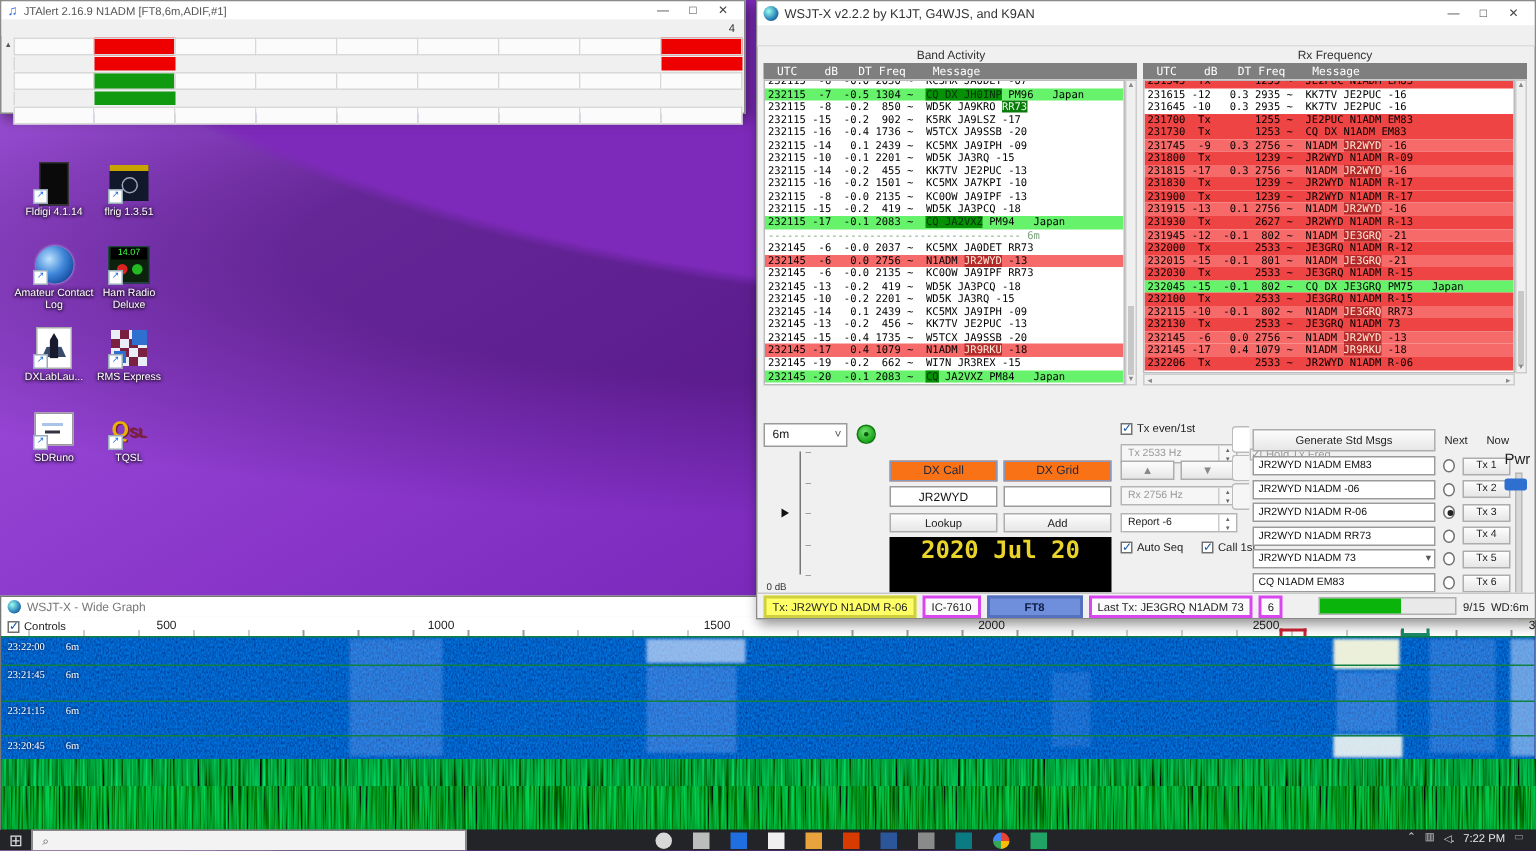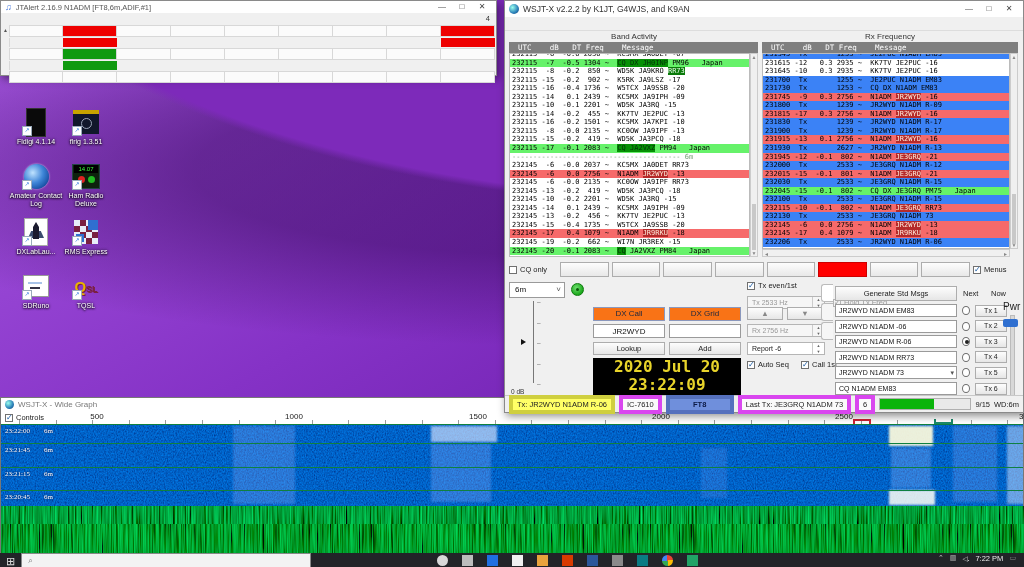--- a/index.html
+++ b/index.html
@@ -81,7 +81,7 @@
   .dr.hl-green .mark{background:#069006;color:#04310a;}
   .dr.hl-red{background:#f66a6a;}
   .dr.hl-red .mark{background:#b52a2a;color:#ffe9d8;}
-  .dr.hl-yellow{background:#3b82f6;}
+  .dr.hl-yellow{background:#ef4444;}
   .dr.sep{color:#7aa07a;}
   .dr.part{margin-top:-4px;}
   .vsb{position:absolute;width:8px;background:#f0f0f0;border:1px solid #ccc;box-sizing:border-box;}

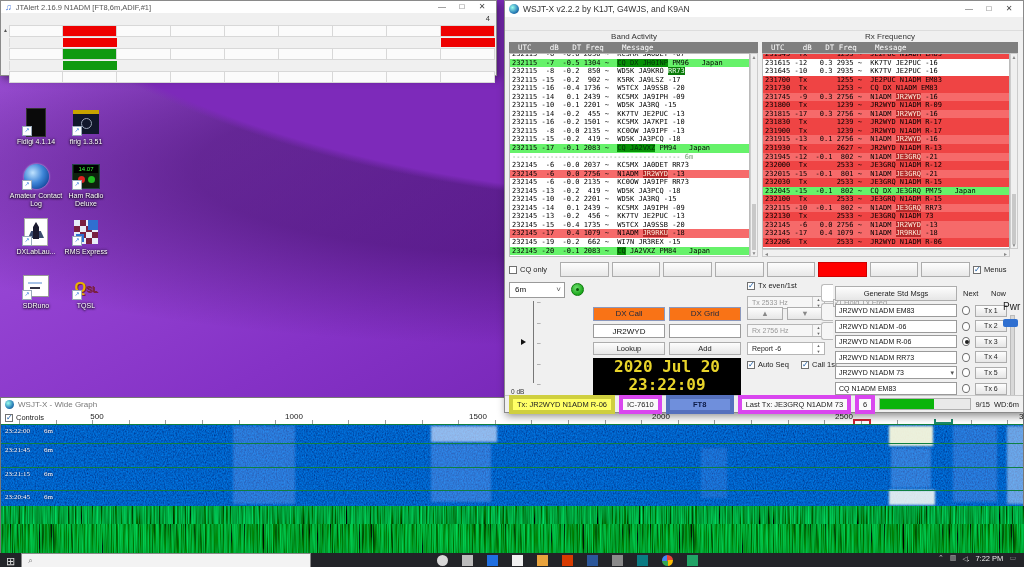--- a/index.html
+++ b/index.html
@@ -504,24 +504,6 @@
       </div>
     <div class="hsb" style="left:257px;top:248px;width:248px"></div>
 
-    <div class="btnrow">
-      <span class="cbl" style="flex:0 0 48px">
-        <span class="cb"></span>
-        <span>CQ only</span>
-      </span>
-      <button class="wbtn"></button>
-        <button class="wbtn"></button>
-        <button class="wbtn"></button>
-        <button class="wbtn"></button>
-        <button class="wbtn"></button>
-        <button class="wbtn btn-red"></button>
-        <button class="wbtn"></button>
-        <button class="wbtn"></button>
-      <span class="cbl" style="flex:0 0 46px">
-        <span class="cb on"></span>
-        <span>Menus</span>
-      </span>
-    </div>
 
     <div class="fld" style="left:4px;top:281px;width:56px;height:16px;text-align:left;padding-left:5px;line-height:14px">
       <span>6m</span>

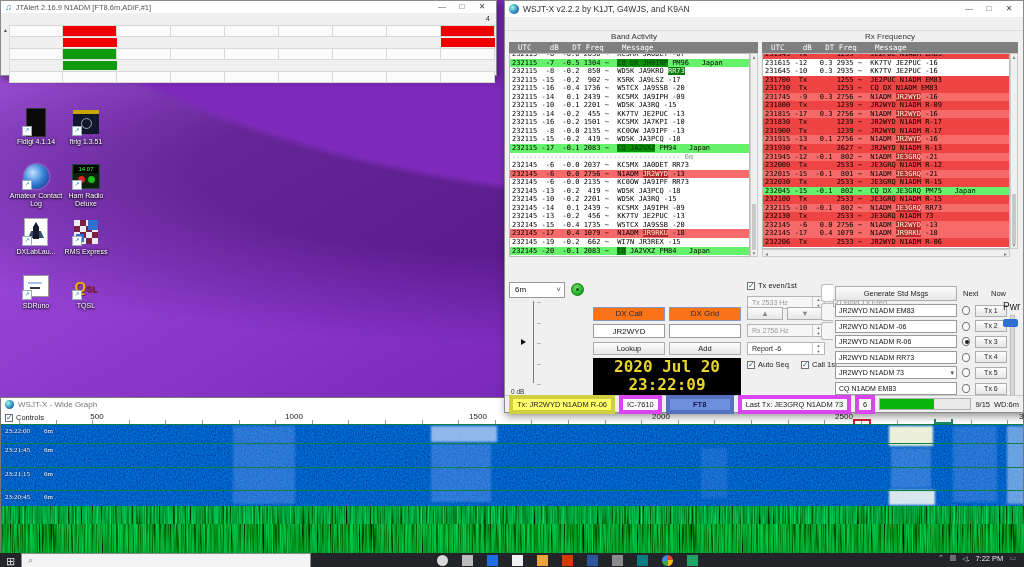--- a/index.html
+++ b/index.html
@@ -576,7 +576,6 @@
 
     <div class="lcd" style="left:88px;top:357px;width:148px;height:37px;font-size:16px;line-height:18px">
       <div>2020 Jul 20</div>
-      <div>23:22:09</div>
     </div>
 
     <div class="tabs">

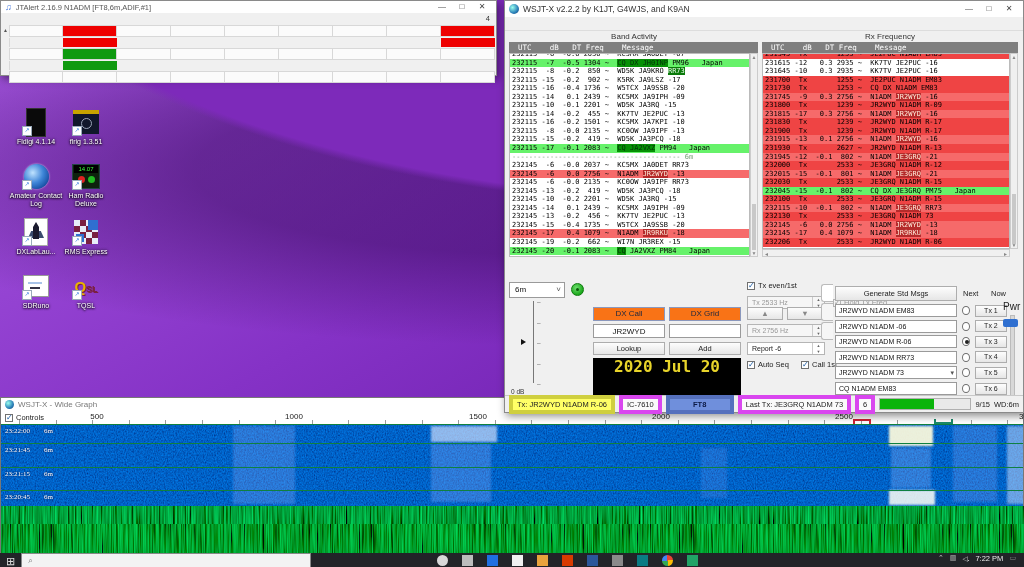--- a/index.html
+++ b/index.html
@@ -123,7 +123,7 @@
   .tabs i.act{background:#fff;}
   .statusbar{position:absolute;left:0;right:0;bottom:0;height:16px;background:#f0f0f0;border-top:1px solid #c8c8c8;
     display:flex;align-items:center;gap:4px;padding:0 4px;font-size:7.5px;color:#222;}
-  .chip{border:4px solid #d946ef;background:#fafafa;padding:0 4px;height:11px;line-height:11px;white-space:nowrap;}
+  .chip{border:2px solid #d946ef;background:#fafafa;padding:0 4px;height:11px;line-height:11px;white-space:nowrap;}
   .chip.ylw{background:#ffff66;border-color:#cfcf3f;}
   .chip.blu{background:#6f8fdc;color:#0c1a45;border-color:#5570bd;font-weight:bold;}
   .pbar{width:90px;height:10px;border:1px solid #b0b0b0;background:#e9e9e9;position:relative;}

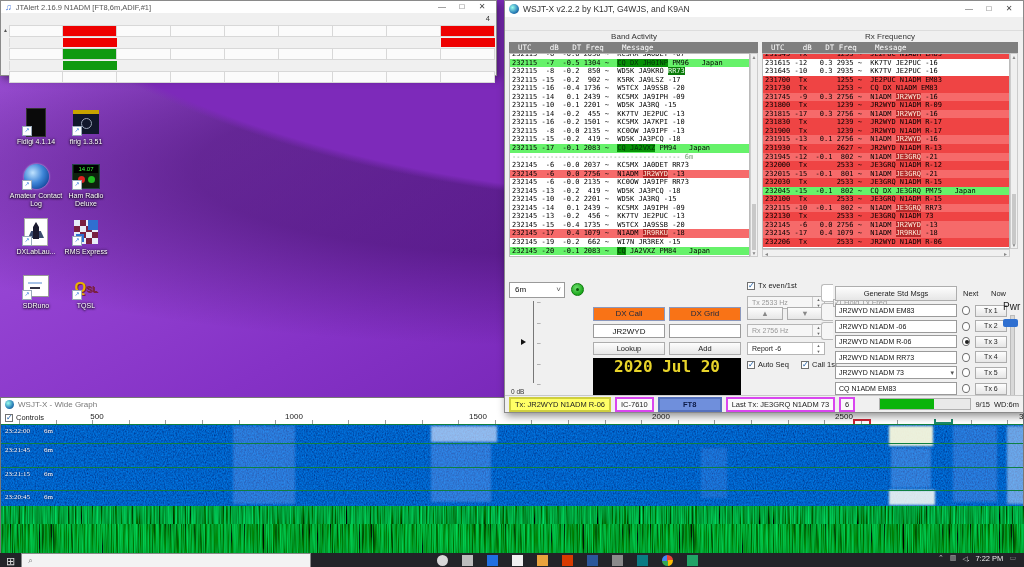--- a/index.html
+++ b/index.html
@@ -186,7 +186,7 @@
         <span>Controls</span>
       </span>
       <div class="scale">
-        <span class="tick" style=";left:96px"><i style="font-style:normal">500</i></span>
+        <span class="tick" style=";left:110px"><i style="font-style:normal">500</i></span>
           <span class="tick" style=";left:293px"><i style="font-style:normal">1000</i></span>
           <span class="tick" style=";left:477px"><i style="font-style:normal">1500</i></span>
           <span class="tick" style=";left:660px"><i style="font-style:normal">2000</i></span>

